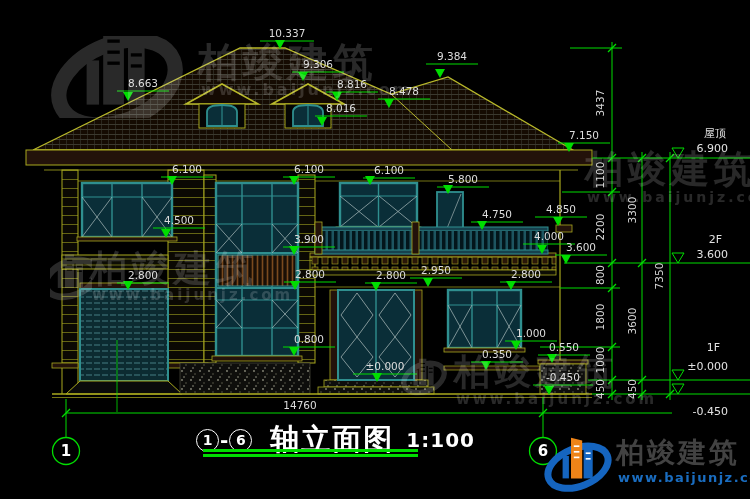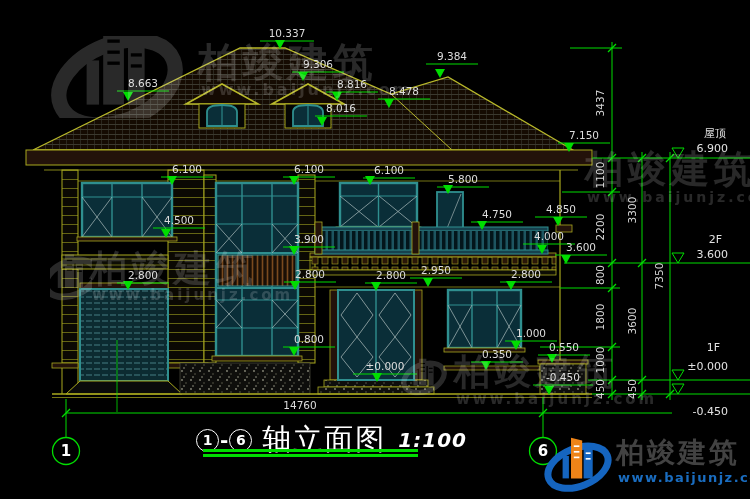--- a/index.html
+++ b/index.html
@@ -26,7 +26,7 @@
   .title .circ{width:21px;height:21px;border:1.6px solid #fff;border-radius:50%;
       display:flex;align-items:center;justify-content:center;font-size:14px;font-weight:bold;}
   .title .dash{font-size:20px;font-weight:bold;margin:0 1px;}
-  .title .nm{font-size:29px;font-weight:normal;letter-spacing:2px;margin-left:10px;}
+  .title .nm{font-size:29px;font-weight:bold;letter-spacing:2px;margin-left:18px;}
   .title .sc{font-size:20px;font-weight:bold;margin-left:12px;letter-spacing:1px;font-style:italic;}
   .tul{position:absolute;left:203px;width:215px;height:2.5px;background:#00dd00;}
   

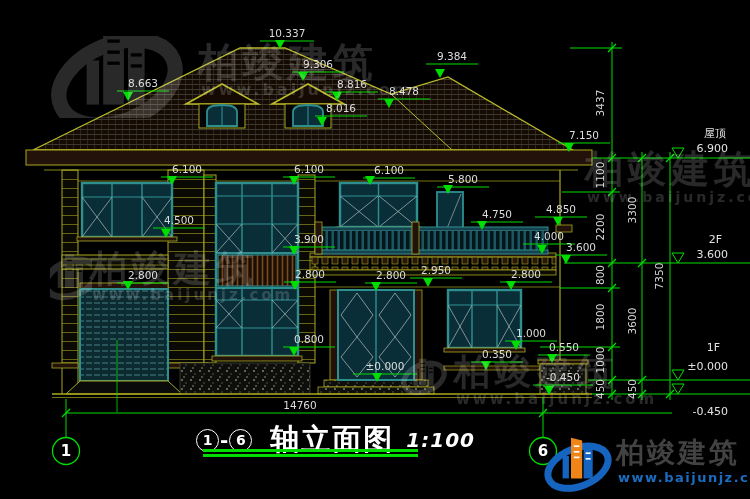--- a/index.html
+++ b/index.html
@@ -27,7 +27,7 @@
       display:flex;align-items:center;justify-content:center;font-size:14px;font-weight:bold;}
   .title .dash{font-size:20px;font-weight:bold;margin:0 1px;}
   .title .nm{font-size:29px;font-weight:bold;letter-spacing:2px;margin-left:18px;}
-  .title .sc{font-size:20px;font-weight:bold;margin-left:12px;letter-spacing:1px;font-style:italic;}
+  .title .sc{font-size:20px;font-weight:bold;margin-left:12px;letter-spacing:1px;}
   .tul{position:absolute;left:203px;width:215px;height:2.5px;background:#00dd00;}
   
   .logo{position:absolute;left:532px;top:426px;width:218px;height:73px;}

